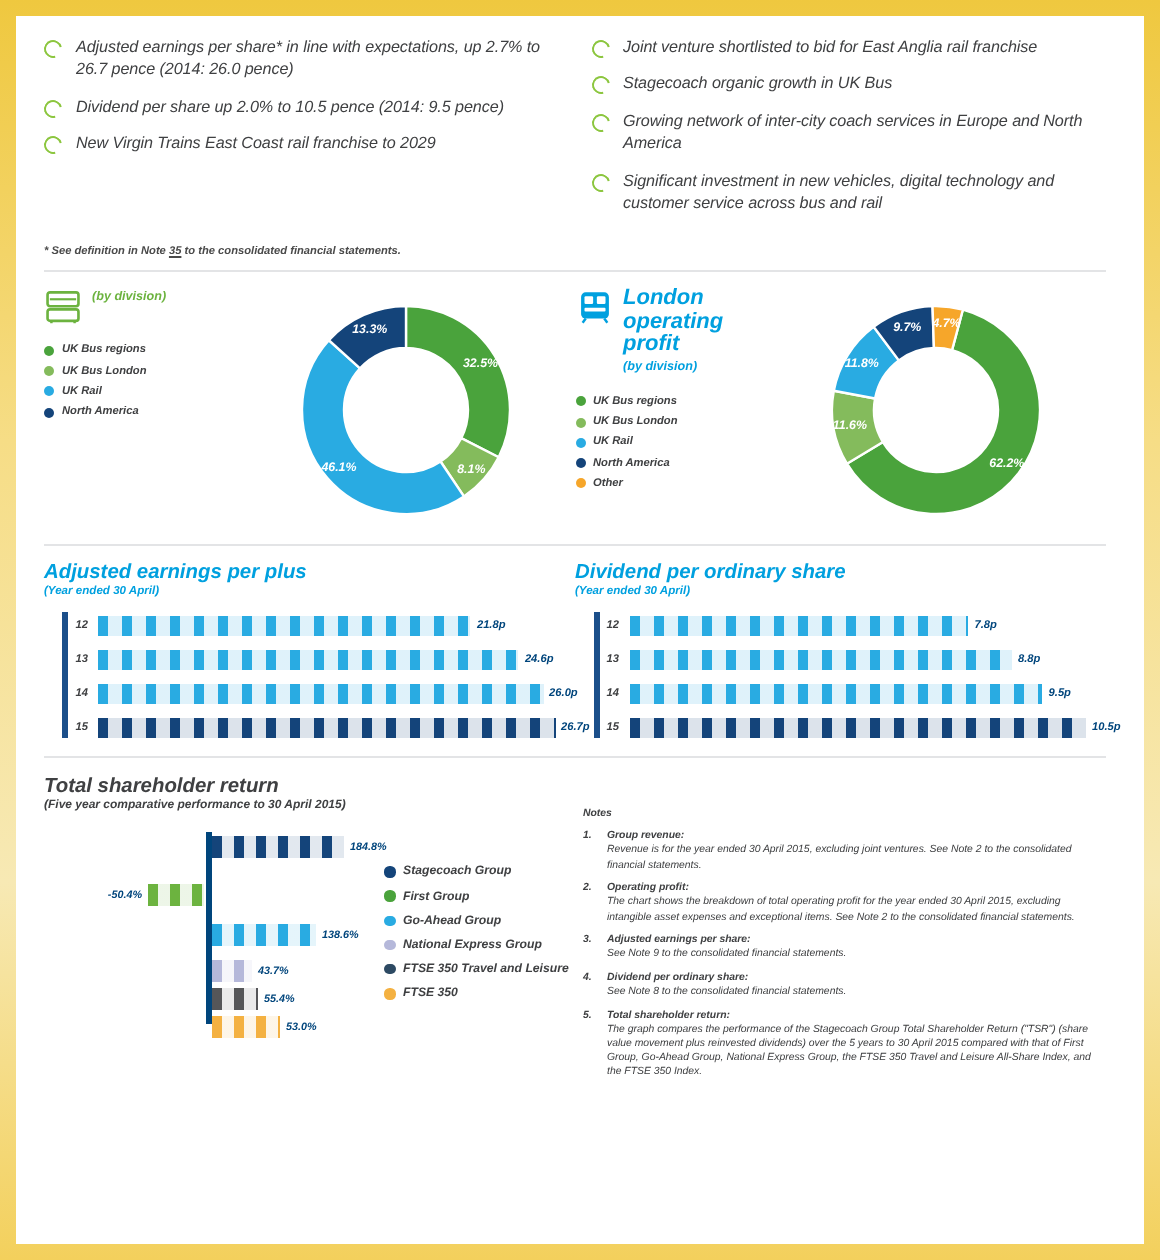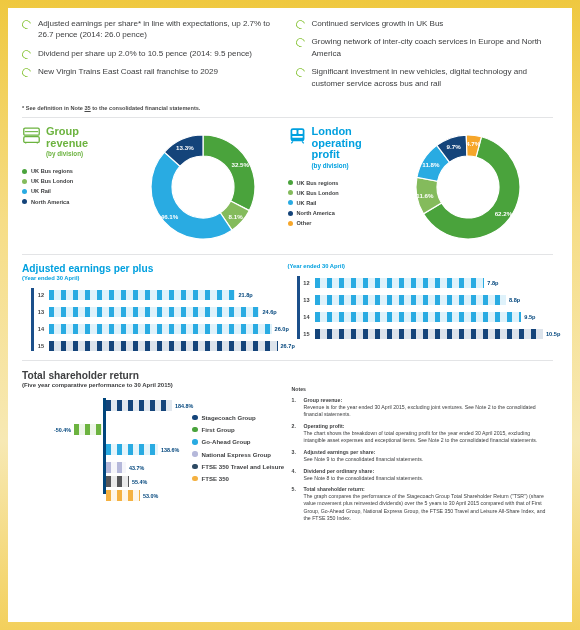--- a/index.html
+++ b/index.html
@@ -19,6 +19,7 @@
     position: relative;
     overflow: hidden;
     padding: 10px 19px 6px 14px;
+    font-style: italic;
   }
 
   

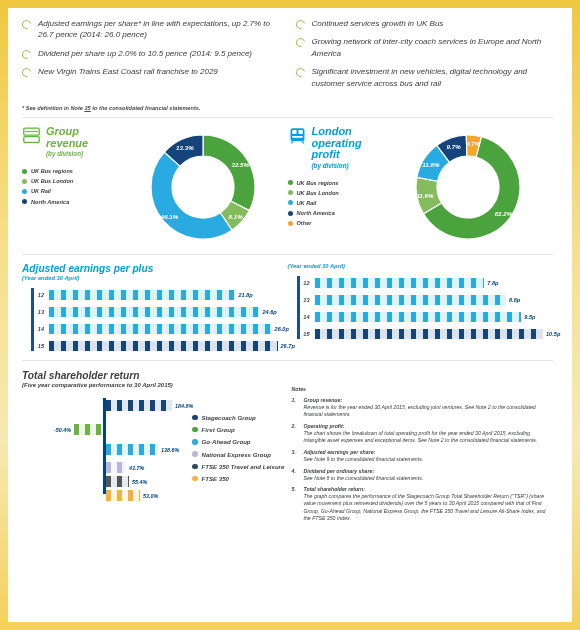--- a/index.html
+++ b/index.html
@@ -151,6 +151,10 @@
     <div class="hl-col" id="hl-right">
           <div class="bullet">
             <span class="bullet-icon"></span>
+            <span class="bullet-text">Joint venture shortlisted to bid for East Anglia rail franchise</span>
+          </div>
+          <div class="bullet">
+            <span class="bullet-icon"></span>
             <span class="bullet-text">Continued services growth in UK Bus</span>
           </div>
           <div class="bullet">

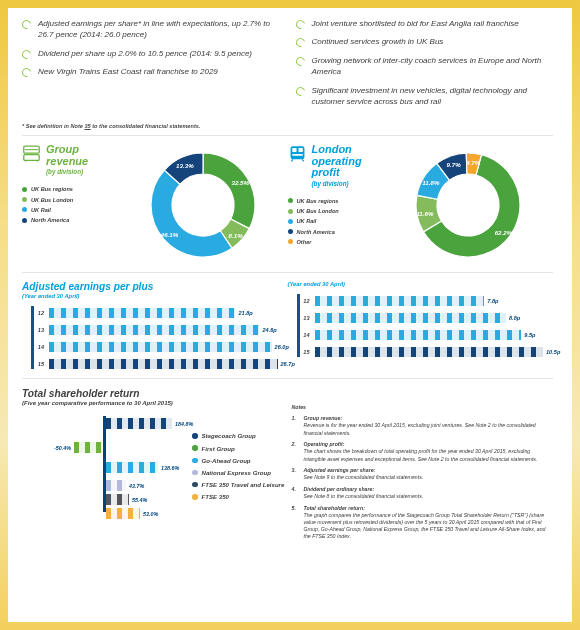--- a/index.html
+++ b/index.html
@@ -155,7 +155,7 @@
           </div>
           <div class="bullet">
             <span class="bullet-icon"></span>
-            <span class="bullet-text">Continued services growth in UK Bus</span>
+            <span class="bullet-text">Stagecoach organic growth in UK Bus</span>
           </div>
           <div class="bullet">
             <span class="bullet-icon"></span>

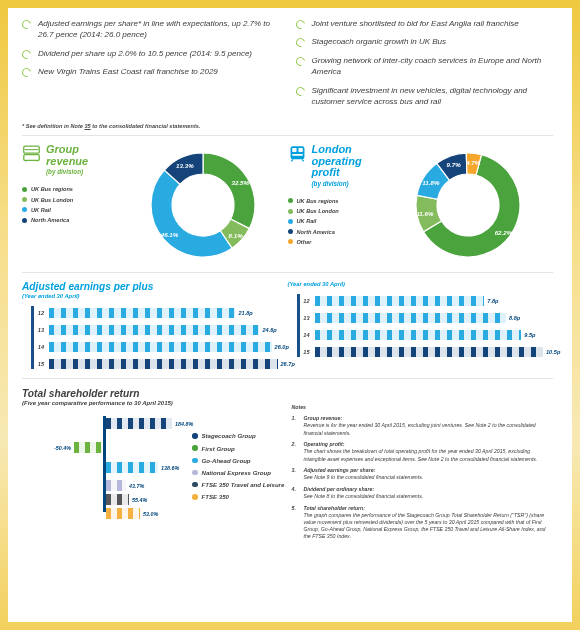--- a/index.html
+++ b/index.html
@@ -189,7 +189,6 @@
             </svg>
           </span>
           <div>
-            <div class="donut-title t-green">Group revenue</div>
             <div class="donut-sub t-green">(by division)</div>
           </div>
         </div>

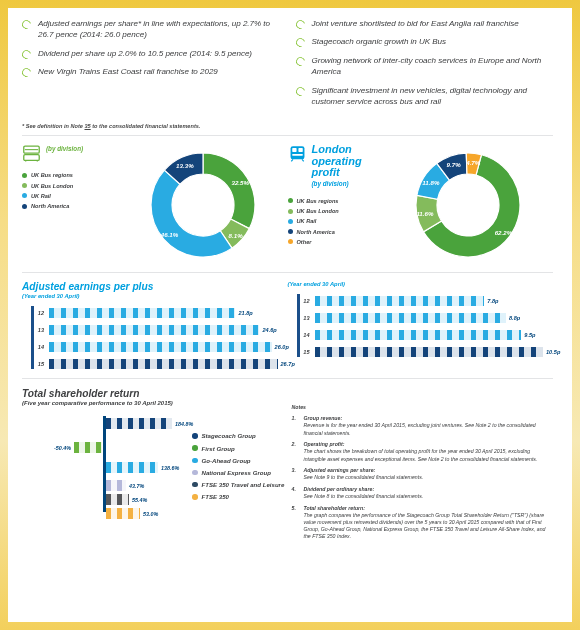--- a/index.html
+++ b/index.html
@@ -329,6 +329,7 @@
           </div>
     </div>
     <div class="bar-block">
+      <div class="bar-title">Dividend per ordinary share</div>
       <div class="bar-sub">(Year ended 30 April)</div>
       <div class="bars" id="bars-dps">
             <div class="bar-row">

